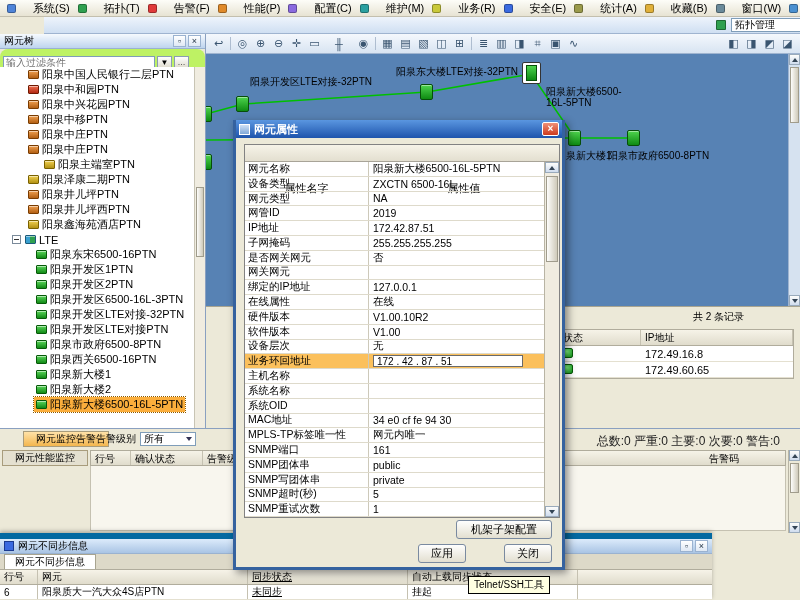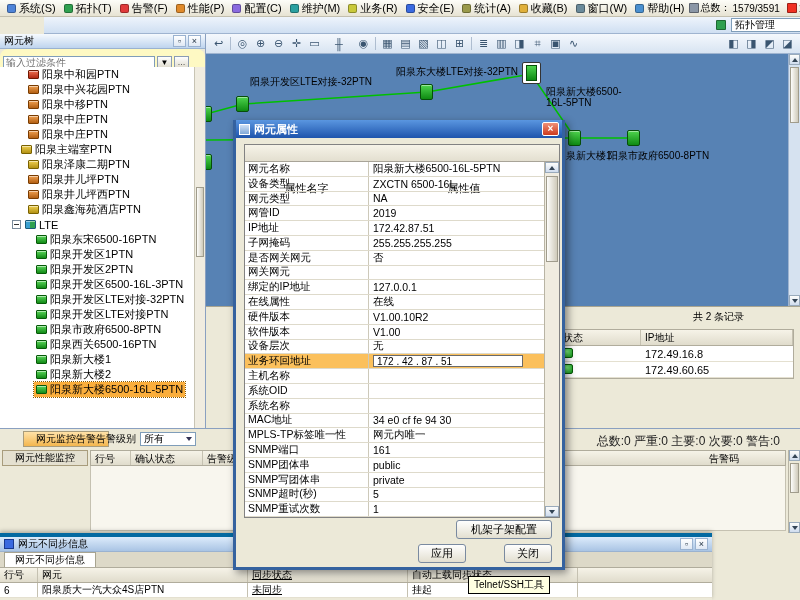--- a/index.html
+++ b/index.html
@@ -8,7 +8,7 @@
 
   
   .menubar{position:absolute;left:0;top:0;width:800px;height:17px;background:linear-gradient(#fdfdf8,#e7e3d3);border-bottom:1px solid #c3bfae;display:flex;align-items:center;padding:0 3px;}
-  .menu-item{display:flex;align-items:center;gap:3px;padding:1px 4px;cursor:default;white-space:nowrap;}
+  .menu-item{display:flex;align-items:center;gap:17px;padding:1px 4px;cursor:default;white-space:nowrap;}
   .mi{width:9px;height:9px;border-radius:2px;display:inline-block;border:1px solid rgba(0,0,0,.3);}
   .menu-item:nth-child(1) .mi{background:#4f84d8;} .menu-item:nth-child(2) .mi{background:#2fa04f;}
   .menu-item:nth-child(3) .mi{background:#e03a3a;} .menu-item:nth-child(4) .mi{background:#e08a2a;}

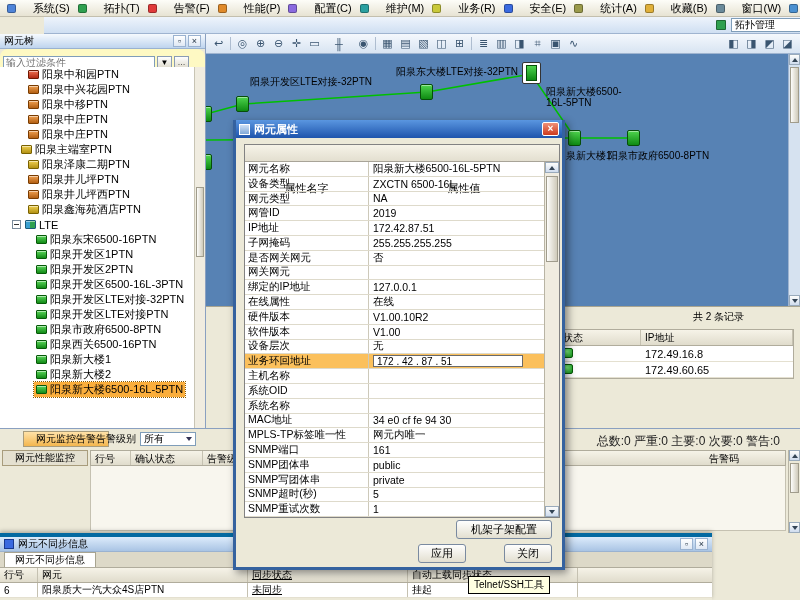--- a/index.html
+++ b/index.html
@@ -31,7 +31,7 @@
   .dock-title{height:15px;background:linear-gradient(#f6fafe,#bed4ee);border-bottom:1px solid #9ab2d0;display:flex;align-items:center;padding:0 4px;font-size:10px;}
   .dock-btns{margin-left:auto;display:flex;gap:2px;}
   .dock-btn{width:13px;height:12px;font-size:9px;line-height:11px;text-align:center;background:linear-gradient(#fff,#dfe8f4);border:1px solid #9ab2d0;color:#234;}
-  .filter-row{height:28px;display:flex;align-items:center;gap:2px;padding:2px 3px;background:#fef9c3;border-bottom:1px solid #cfcaba;border-radius:8px;}
+  .filter-row{height:28px;display:flex;align-items:center;gap:2px;padding:2px 3px;background:#bef264;border-bottom:1px solid #cfcaba;border-radius:8px;}
   .filter-input{width:152px;height:14px;border:1px solid #7f9db9;font-size:10px;padding:0 2px;}
   .sq-btn{width:15px;height:14px;background:linear-gradient(#fefefe,#dcd8c8);border:1px solid #8a9cb4;font-size:8px;line-height:12px;text-align:center;}
   .tree-body{position:absolute;left:0;top:33px;right:0;bottom:0;background:#fff;overflow:hidden;}

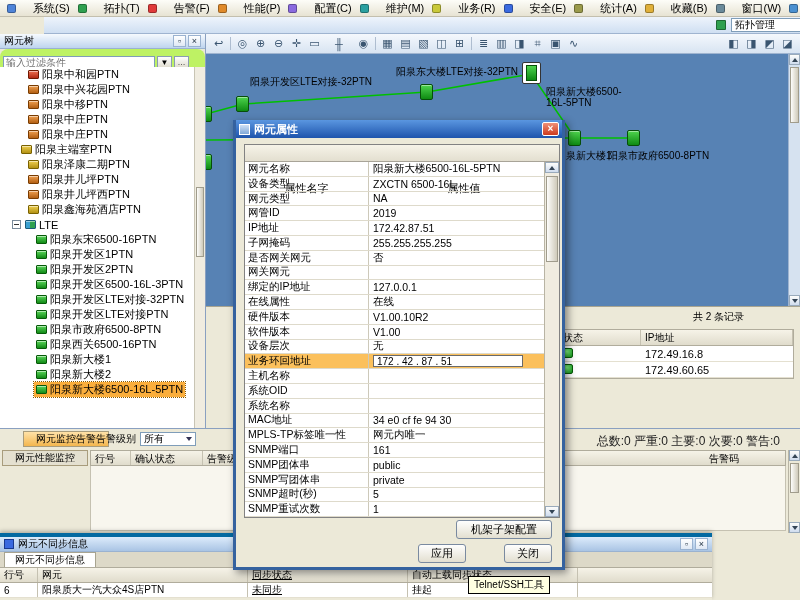--- a/index.html
+++ b/index.html
@@ -218,6 +218,12 @@
       <span class="sq-btn">…</span>
     </div>
     <div class="tree-body">
+      <div class="trow" style="padding-left:26px">
+          <span class="twrap">
+            <span class="ticon ptn"></span>
+            <span>阳泉中国人民银行二层PTN</span>
+          </span>
+        </div>
       <div class="trow" style="padding-left:26px">
           <span class="twrap">
             <span class="ticon redne"></span>

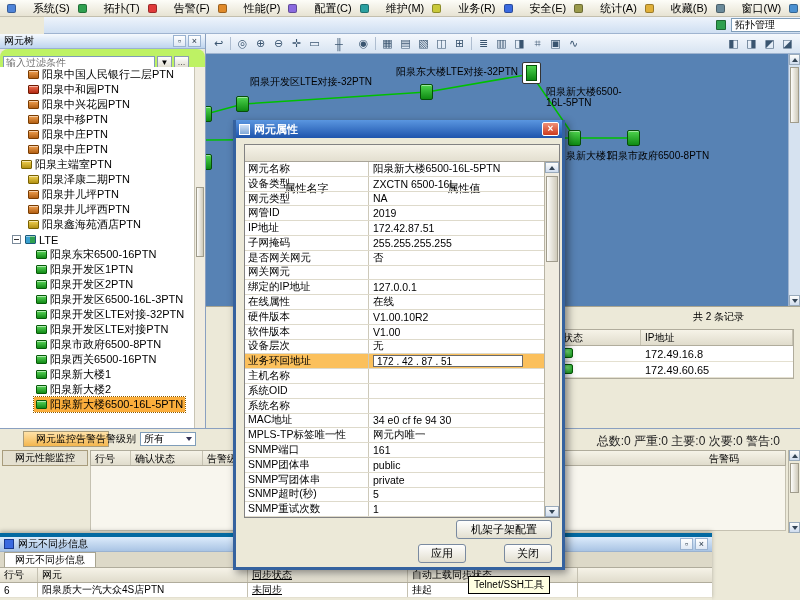--- a/index.html
+++ b/index.html
@@ -254,7 +254,7 @@
             <span>阳泉中庄PTN</span>
           </span>
         </div>
-      <div class="trow" style="padding-left:19px">
+      <div class="trow" style="padding-left:42px">
           <span class="twrap">
             <span class="ticon yel"></span>
             <span>阳泉主端室PTN</span>

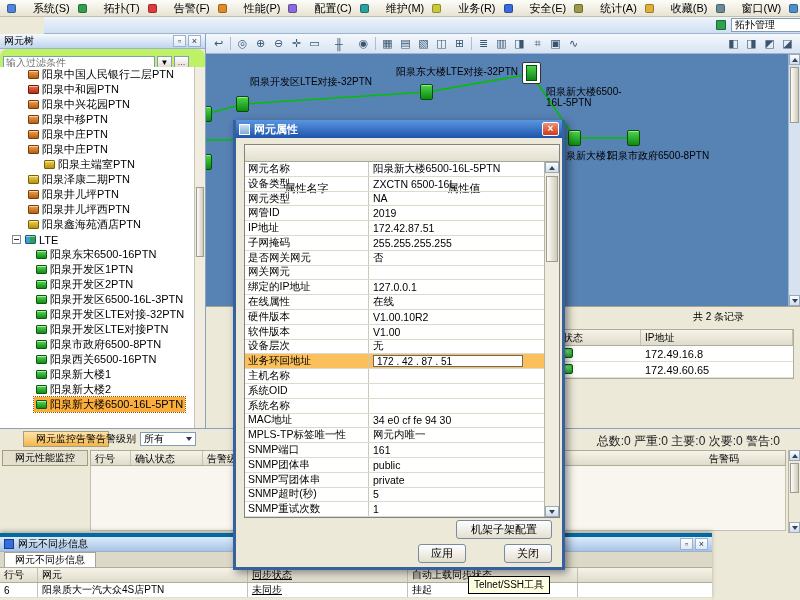--- a/index.html
+++ b/index.html
@@ -588,11 +588,11 @@
             <div class="pval"></div>
           </div>
         <div class="prow">
+            <div class="pname">系统名称</div>
+            <div class="pval"></div>
+          </div>
+        <div class="prow">
             <div class="pname">系统OID</div>
-            <div class="pval"></div>
-          </div>
-        <div class="prow">
-            <div class="pname">系统名称</div>
             <div class="pval"></div>
           </div>
         <div class="prow">

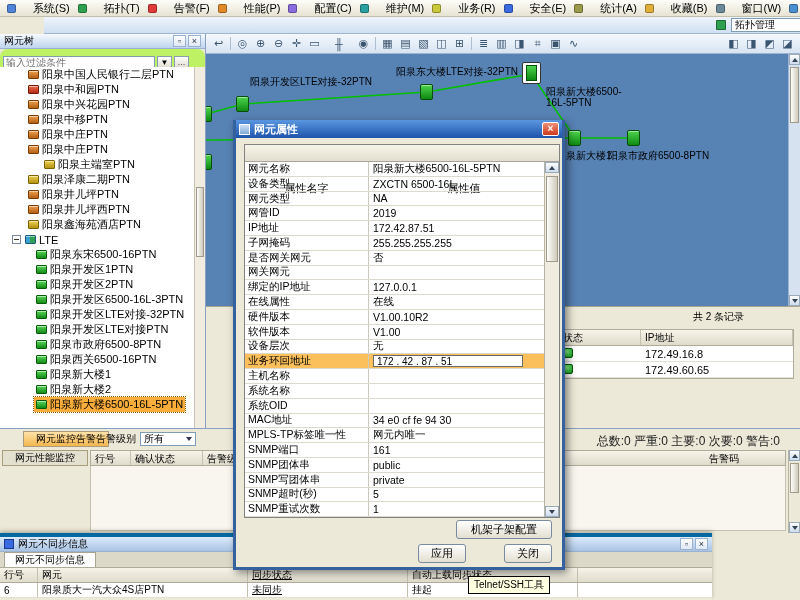--- a/index.html
+++ b/index.html
@@ -93,7 +93,7 @@
   .alarm-sb{position:absolute;right:0;top:21px;bottom:0;width:12px;background:#ece9d8;border-left:1px solid #b8b4a4;}
 
   
-  .sync{position:absolute;left:0;top:533px;width:712px;height:67px;background:#ece9d8;border-top:4px solid #0369a1;box-shadow:0 -2px 4px rgba(0,0,0,.25);}
+  .sync{position:absolute;left:0;top:533px;width:712px;height:67px;background:#ece9d8;border-top:6px solid #0369a1;box-shadow:0 -2px 4px rgba(0,0,0,.25);}
   .sync .dock-title{background:linear-gradient(#dcebfb,#a9c4e4);}
   .sicon{width:10px;height:10px;background:#3a6ae0;border:1px solid #1a3a90;display:inline-block;margin-right:4px;}
   .stabrow{height:16px;background:#ddd9c8;display:flex;align-items:flex-end;padding-left:4px;border-bottom:1px solid #b0ac9c;}

